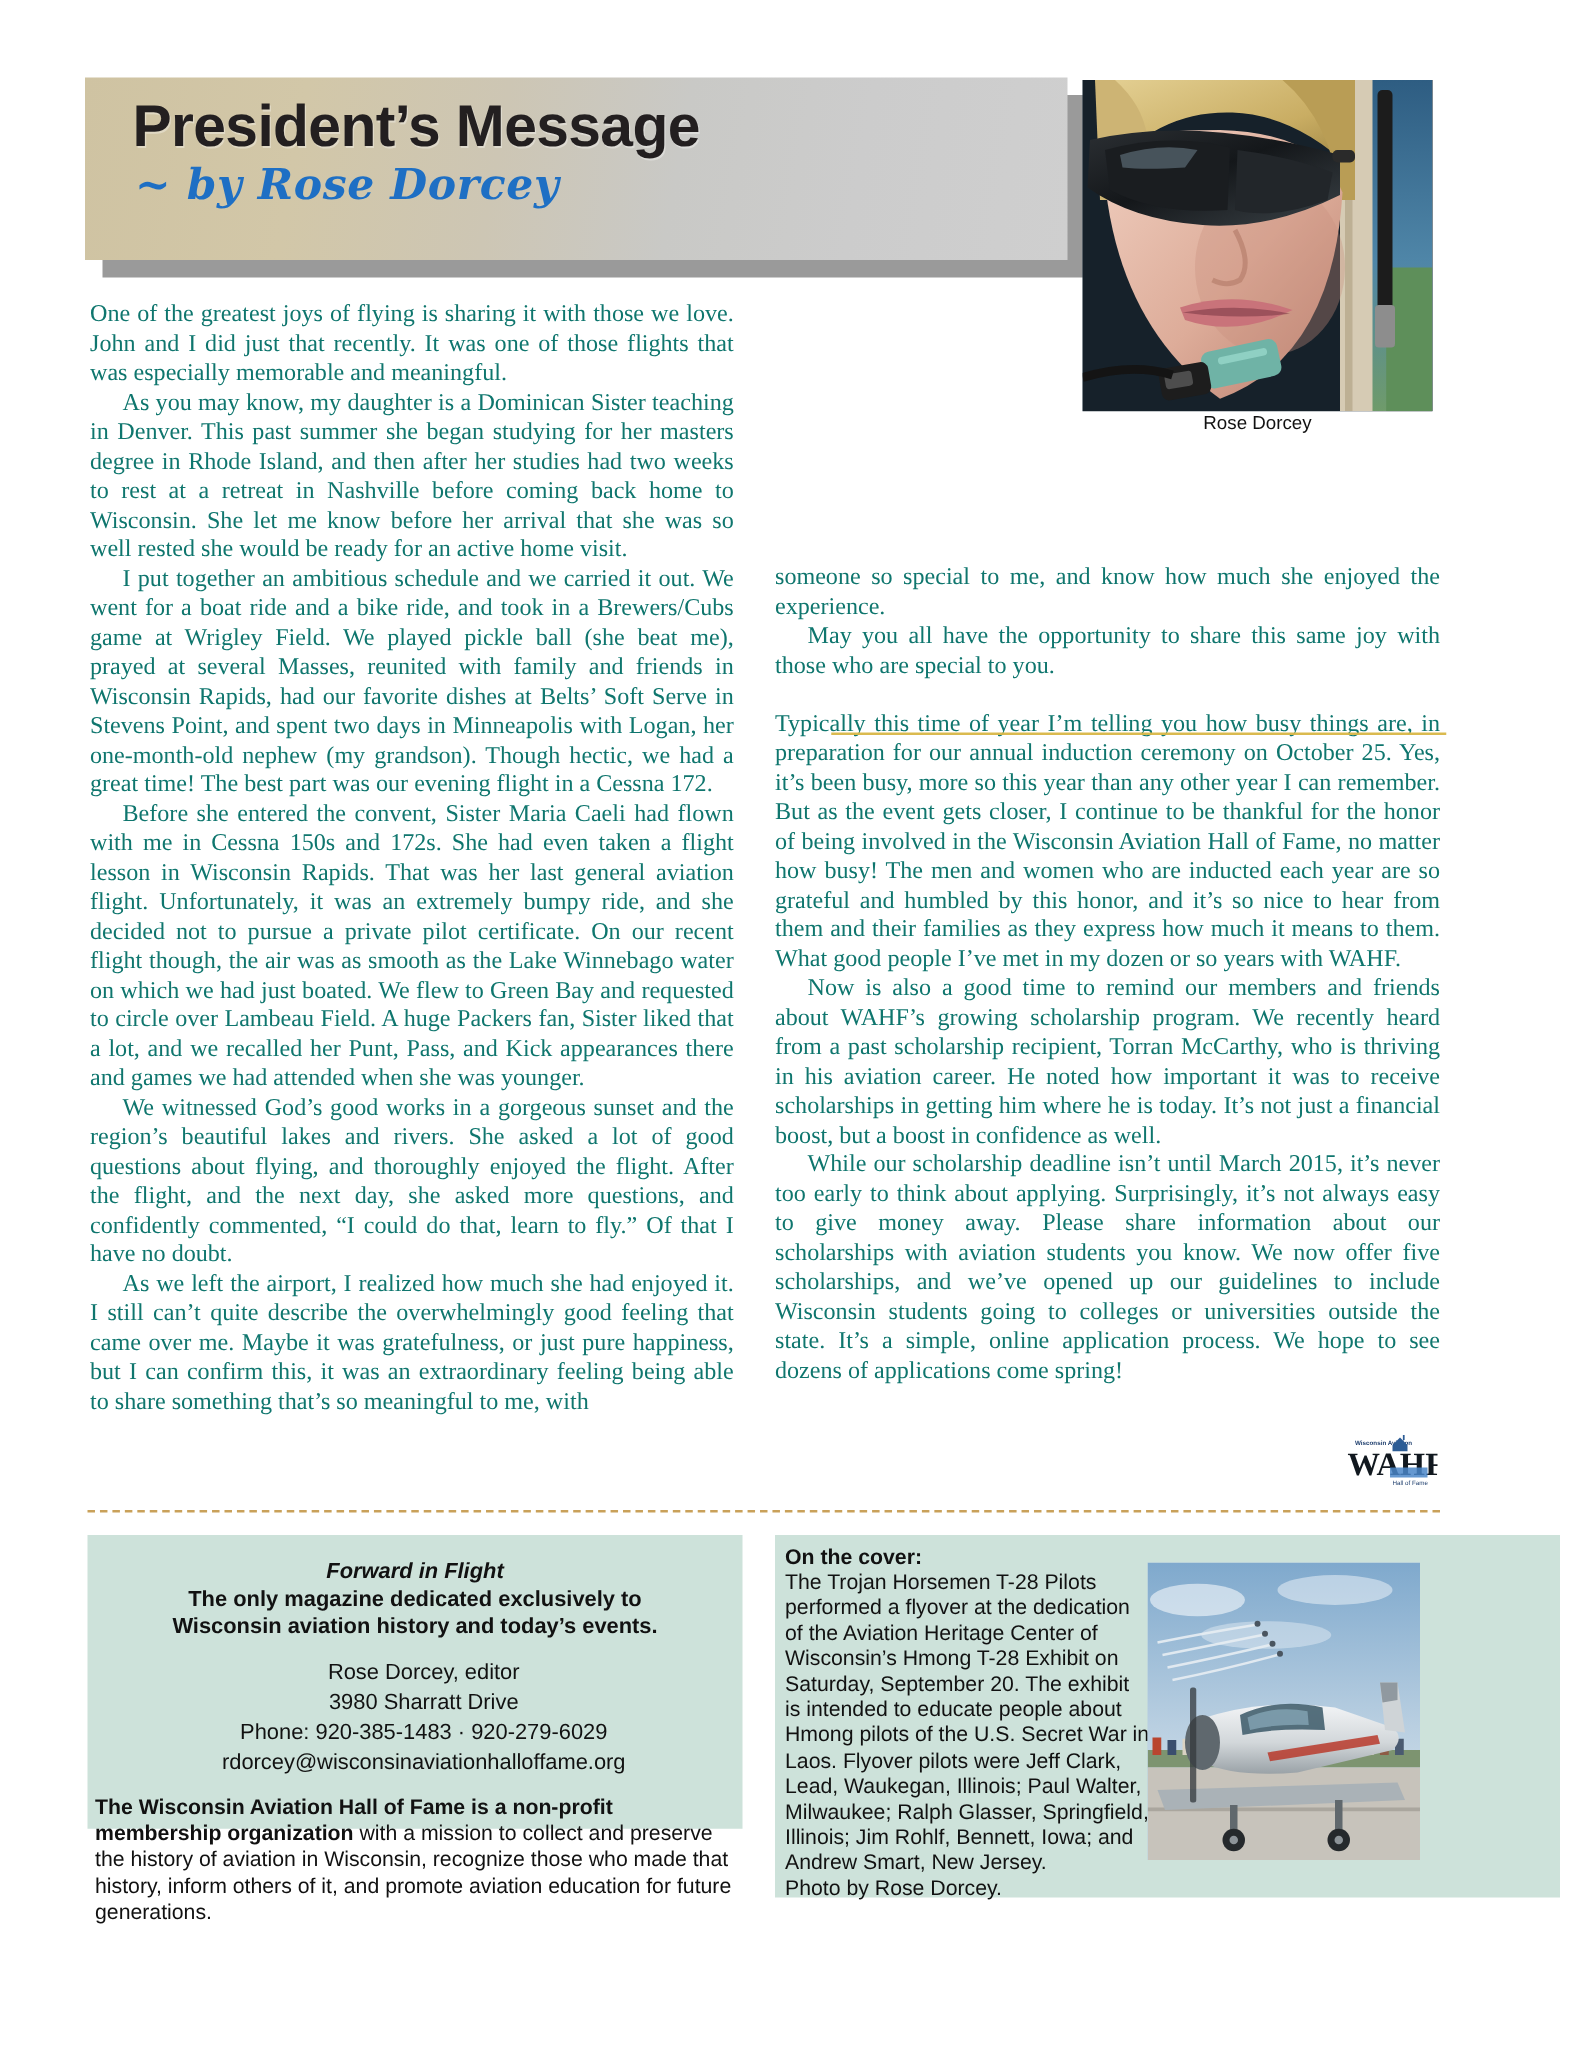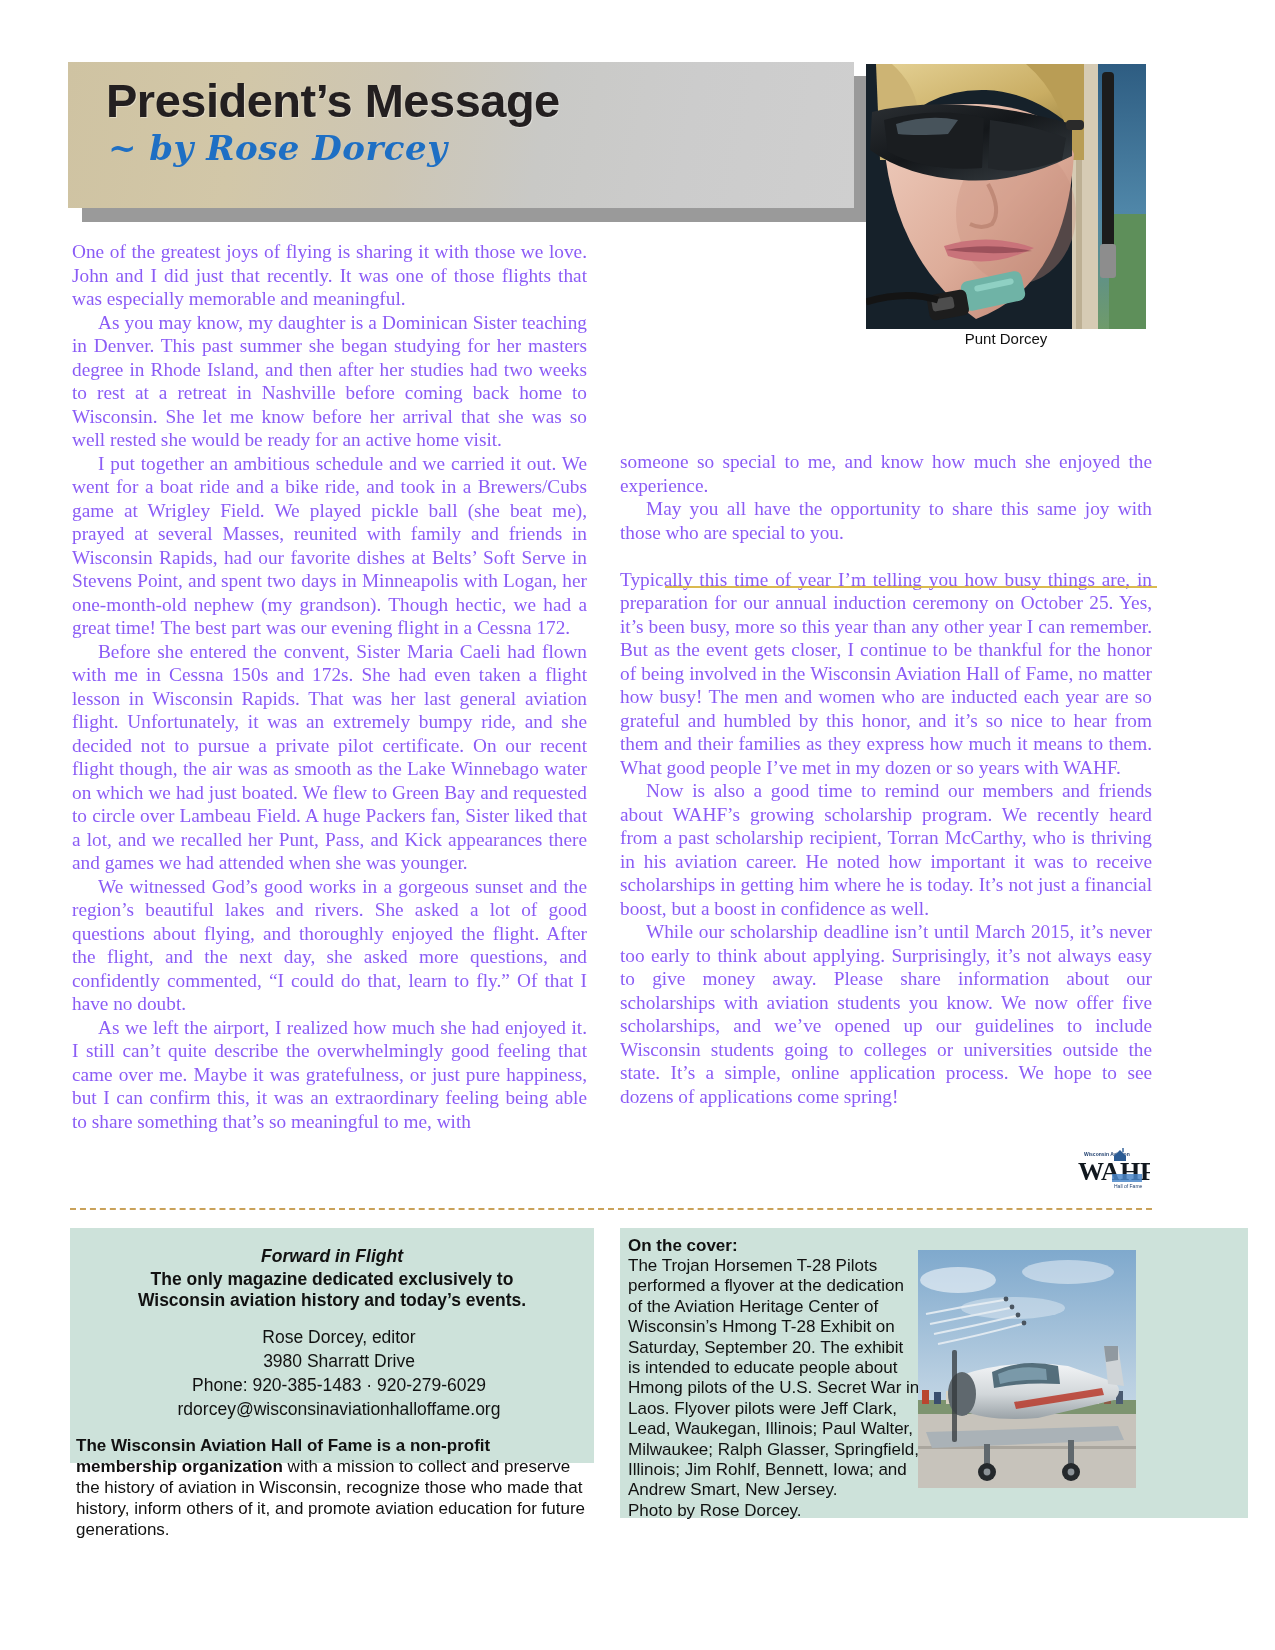--- a/index.html
+++ b/index.html
@@ -65,7 +65,7 @@
     font-family:"Liberation Serif", serif;
     font-size:19.3px;
     line-height:23.5px;
-    color:#8b5cf6;
+    color:#0f766e;
     text-align:justify;
   }
   .col p{margin:0;text-indent:26px;}

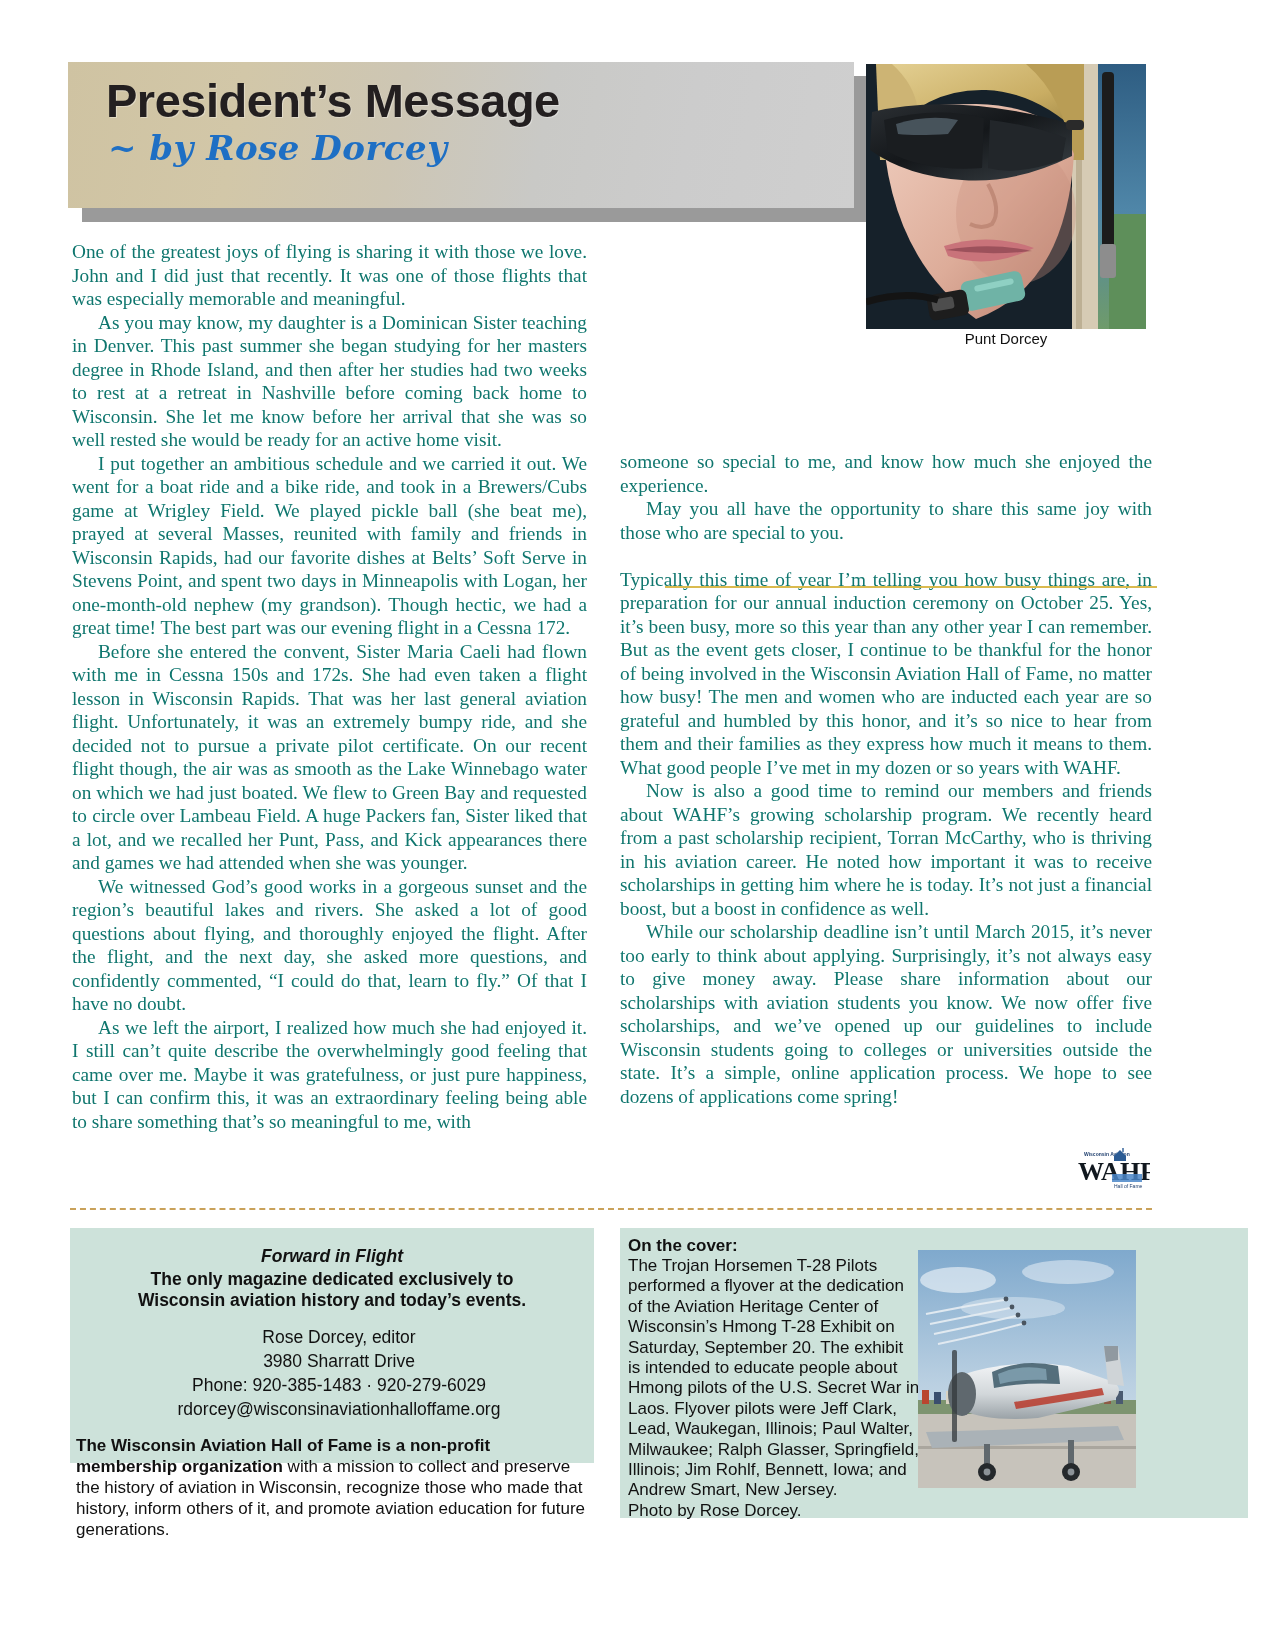--- a/index.html
+++ b/index.html
@@ -202,7 +202,7 @@
       <path d="M0 238 Q40 226 72 236" stroke="#141414" stroke-width="7" fill="none"></path>
     </svg>
   </div>
-  <div class="hero-caption">Punt Dorcey</div>
+  <div class="hero-caption">Rose Dorcey</div>
 
   <div class="col col-left">
     <p class="noindent">One of the greatest joys of flying is sharing it with those we love. John and I did just that recently. It was one of those flights that was especially memorable and meaningful.</p>

